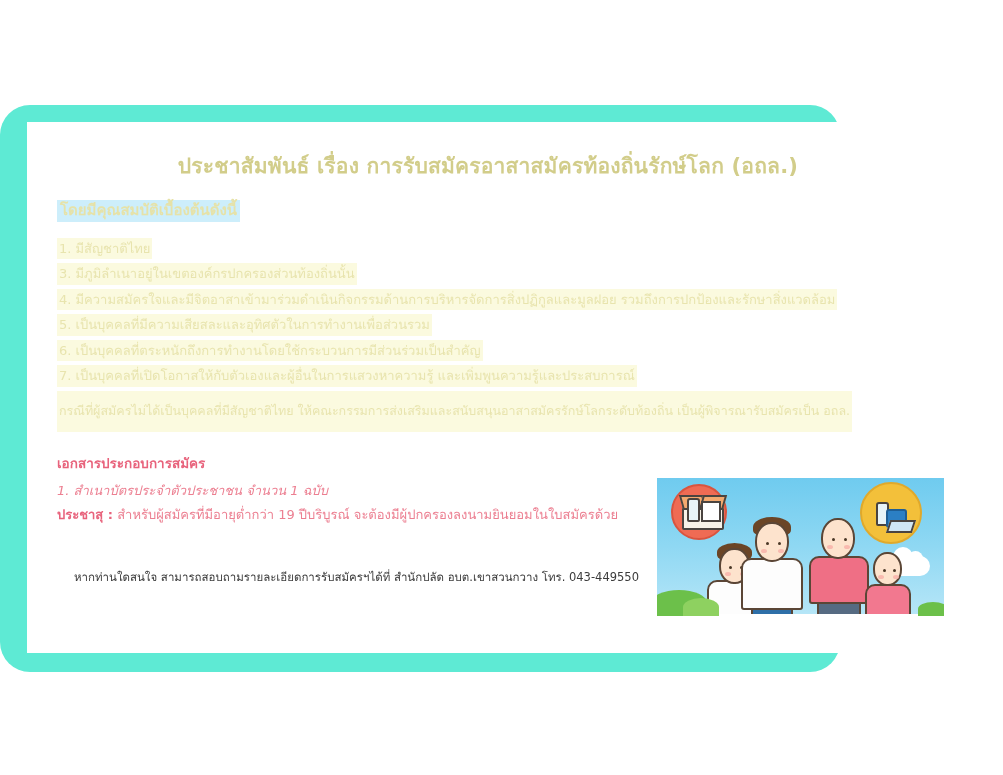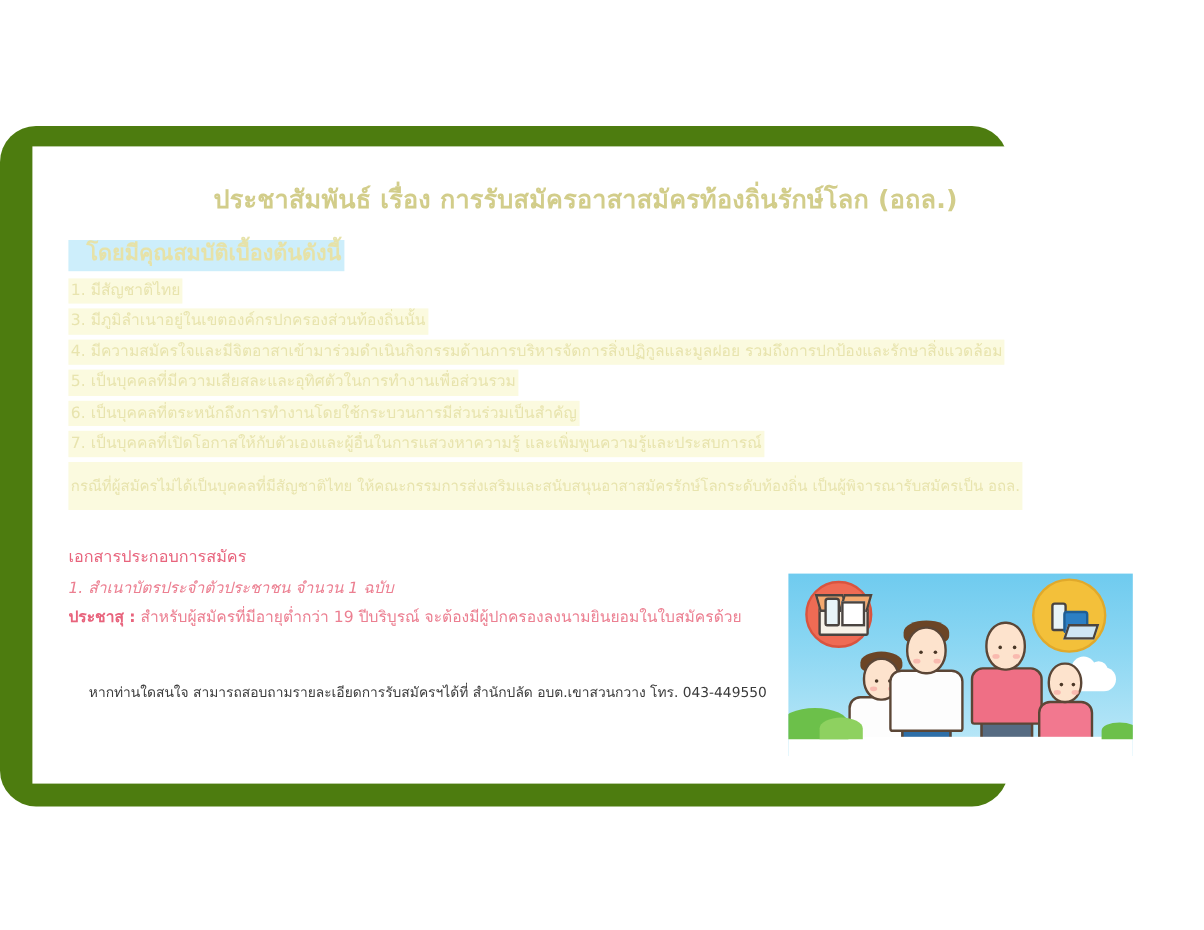--- a/index.html
+++ b/index.html
@@ -22,7 +22,7 @@
     top: 105px;
     width: 840px;
     height: 567px;
-    background: #4d7c0f;
+    background: #5eead4;
     box-sizing: border-box;
     border-radius: 30px;
   }

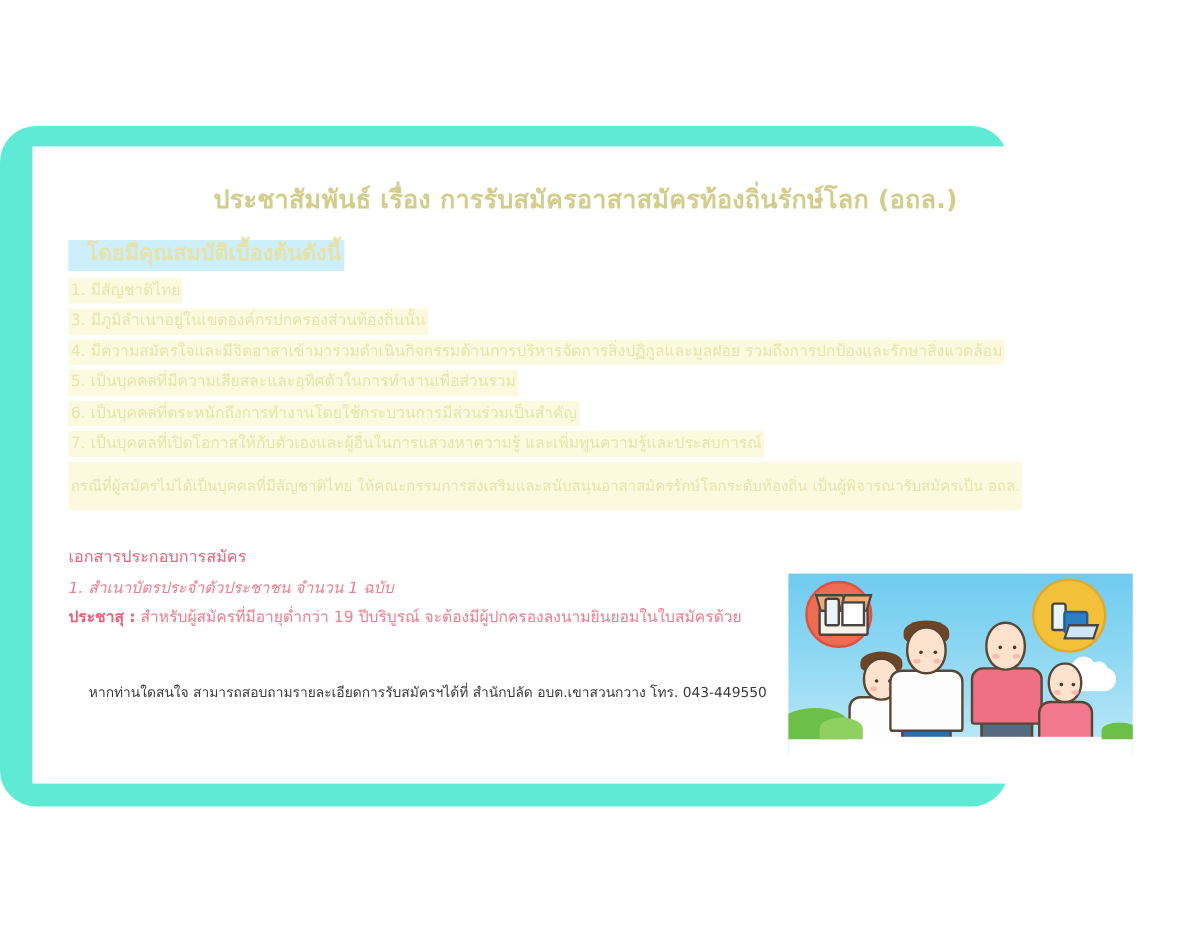--- a/index.html
+++ b/index.html
@@ -60,13 +60,13 @@
 
   .section-head {
     display: inline-block;
-    font-size: 18px;
+    font-size: 15px;
     font-weight: bold;
     color: #e6e2a8;
     background: #cdeefb;
-    padding: 1px 3px 2px 15px;
+    padding: 1px 3px 2px 3px;
     line-height: 1.25;
-    margin-bottom: 6px;
+    margin-bottom: 16px;
   }
 
   .qual-list {

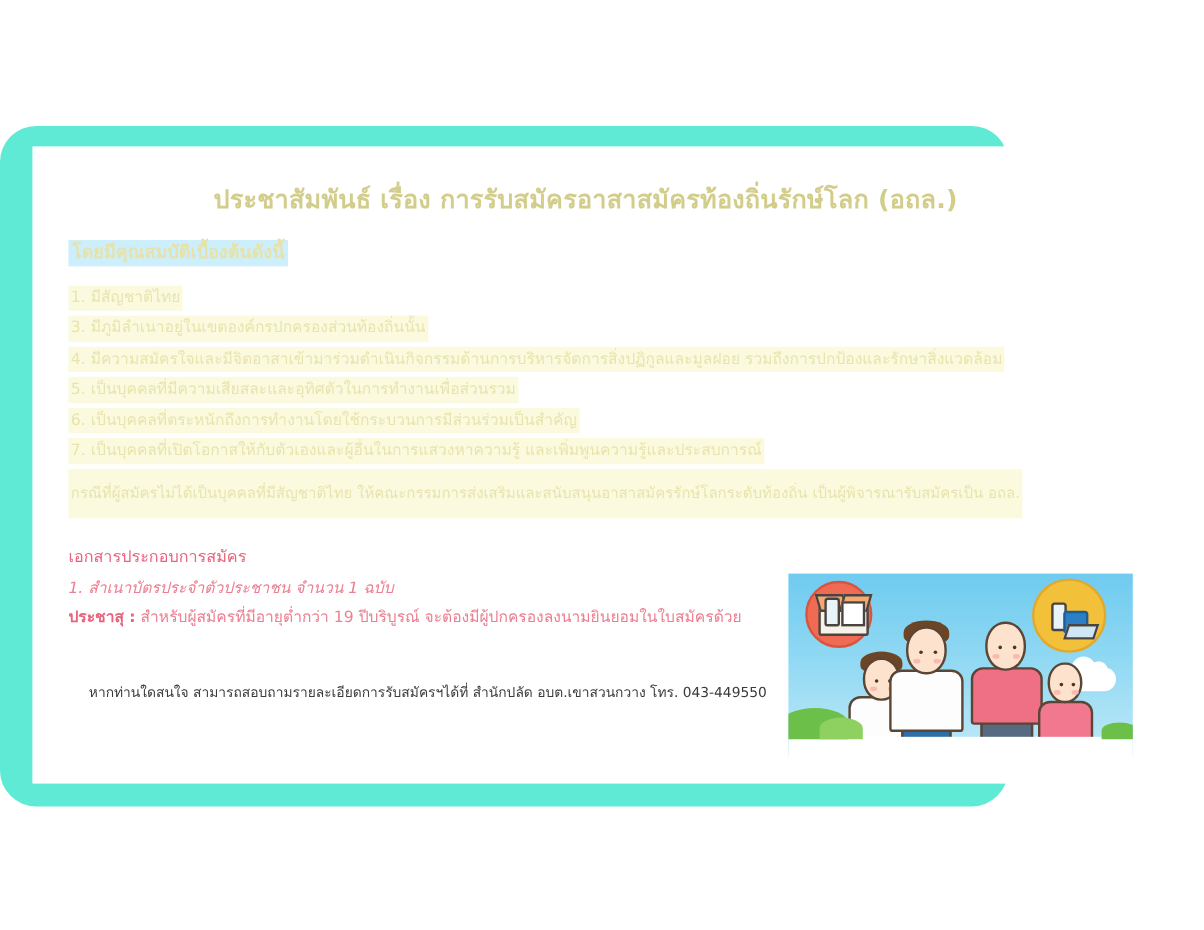--- a/index.html
+++ b/index.html
@@ -106,7 +106,7 @@
   }
   .docs-head {
     font-size: 13.5px;
-    font-weight: normal;
+    font-weight: bold;
     color: #e8637c;
     margin-bottom: 7px;
     display: inline-block;

